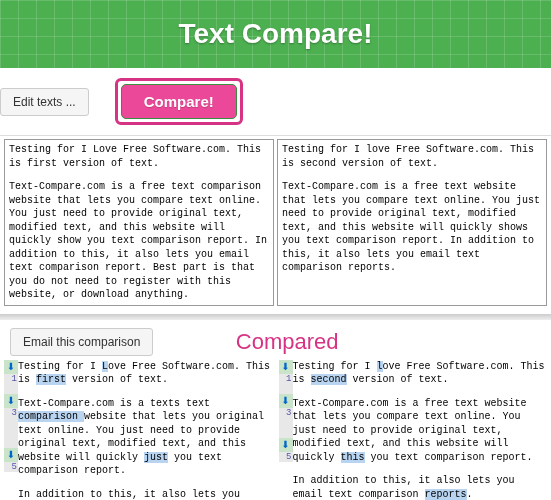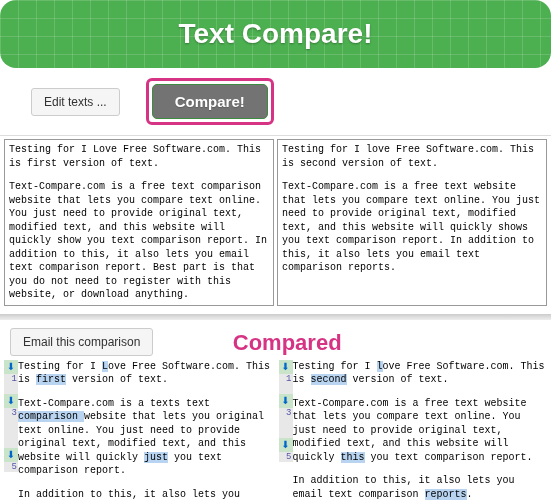--- a/index.html
+++ b/index.html
@@ -12,7 +12,6 @@
     background-size: 18px 18px;
     text-align: center;
     padding: 18px 0;
-    border-radius: 16px;
   }
   .header h1 {
     color: #fff; font-size: 28px; font-weight: bold;

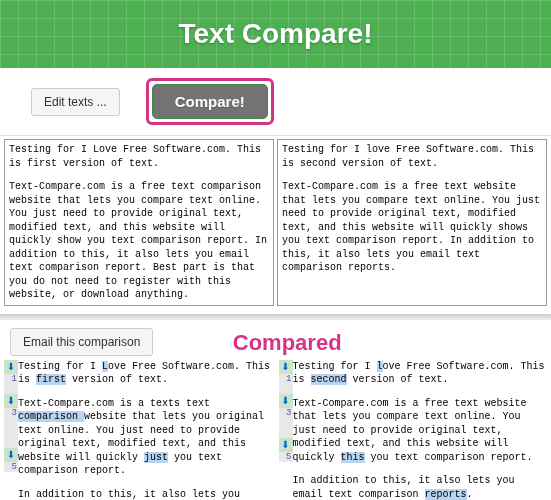--- a/index.html
+++ b/index.html
@@ -18,7 +18,7 @@
     text-shadow: 0 1px 2px rgba(0,0,0,0.3);
   }
   .toolbar {
-    background: #fff; padding: 10px 31px; display: flex; align-items: center; gap: 8px;
+    background: #fff; padding: 10px 0; display: flex; align-items: center; gap: 8px;
     border-bottom: 1px solid #ddd;
   }
   .btn {

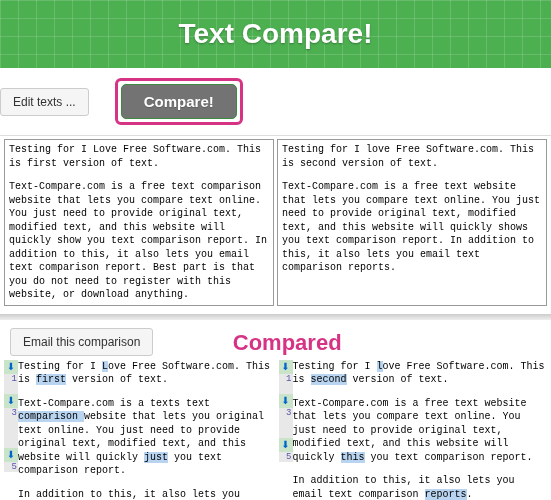--- a/index.html
+++ b/index.html
@@ -28,7 +28,7 @@
   }
   .compare-btn {
     padding: 8px 22px; font-size: 15px; font-weight: bold;
-    background: #737373; color: #fff; border: 1px solid #3d8b40;
+    background: #ec4899; color: #fff; border: 1px solid #3d8b40;
     border-radius: 5px; cursor: pointer;
     text-shadow: 0 1px 1px rgba(0,0,0,0.2);
   }

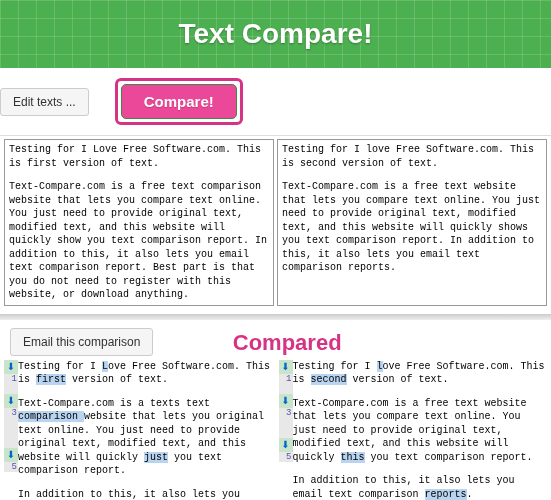--- a/index.html
+++ b/index.html
@@ -47,7 +47,7 @@
   }
   .col p:last-child { margin-bottom: 0; }
   .divider { height: 6px; background: linear-gradient(#ccc, #eee); }
-  .bottom-toolbar { padding: 8px 10px 4px; display:flex; align-items:flex-end; }
+  .bottom-toolbar { padding: 8px 10px 4px; display:flex; align-items:center; }
   .compared-label {
     color: #D63384; font-size: 22px; font-weight: bold; text-align: center;
     flex:1; margin-left:-120px;

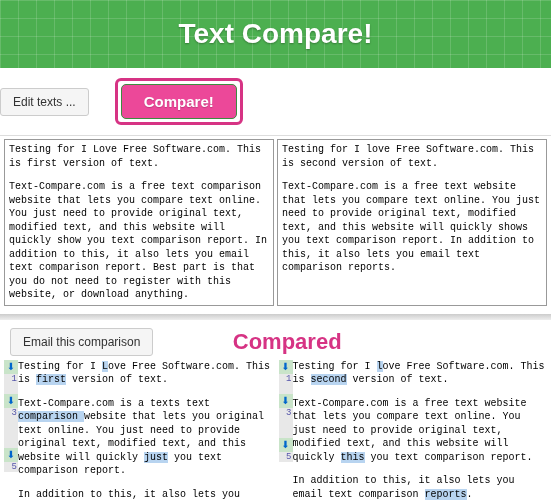--- a/index.html
+++ b/index.html
@@ -49,7 +49,7 @@
   .divider { height: 6px; background: linear-gradient(#ccc, #eee); }
   .bottom-toolbar { padding: 8px 10px 4px; display:flex; align-items:center; }
   .compared-label {
-    color: #D63384; font-size: 22px; font-weight: bold; text-align: center;
+    color: #D63384; font-size: 22px; font-weight: normal; text-align: center;
     flex:1; margin-left:-120px;
   }
   .diff-wrap { display: flex; gap: 6px; padding: 0 4px 6px 4px; }

